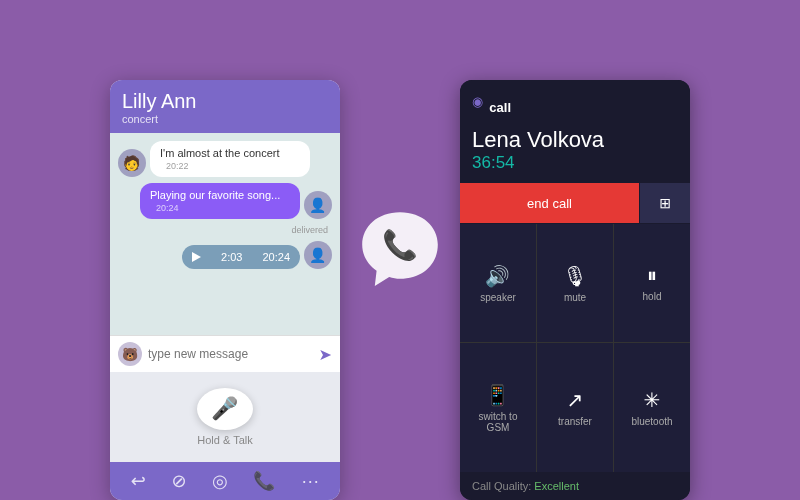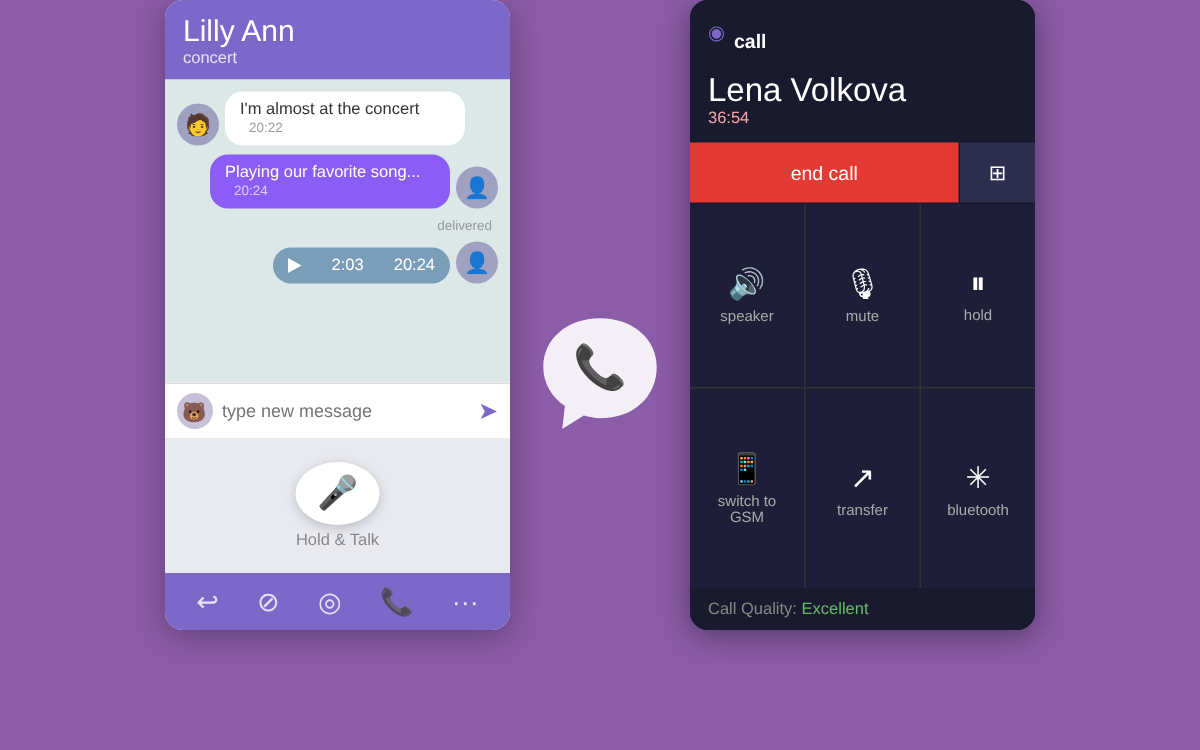--- a/index.html
+++ b/index.html
@@ -17,7 +17,7 @@
 
     .container {
       display: flex;
-      align-items: flex-start;
+      align-items: flex-end;
       justify-content: center;
       width: 100%;
       height: 100%;

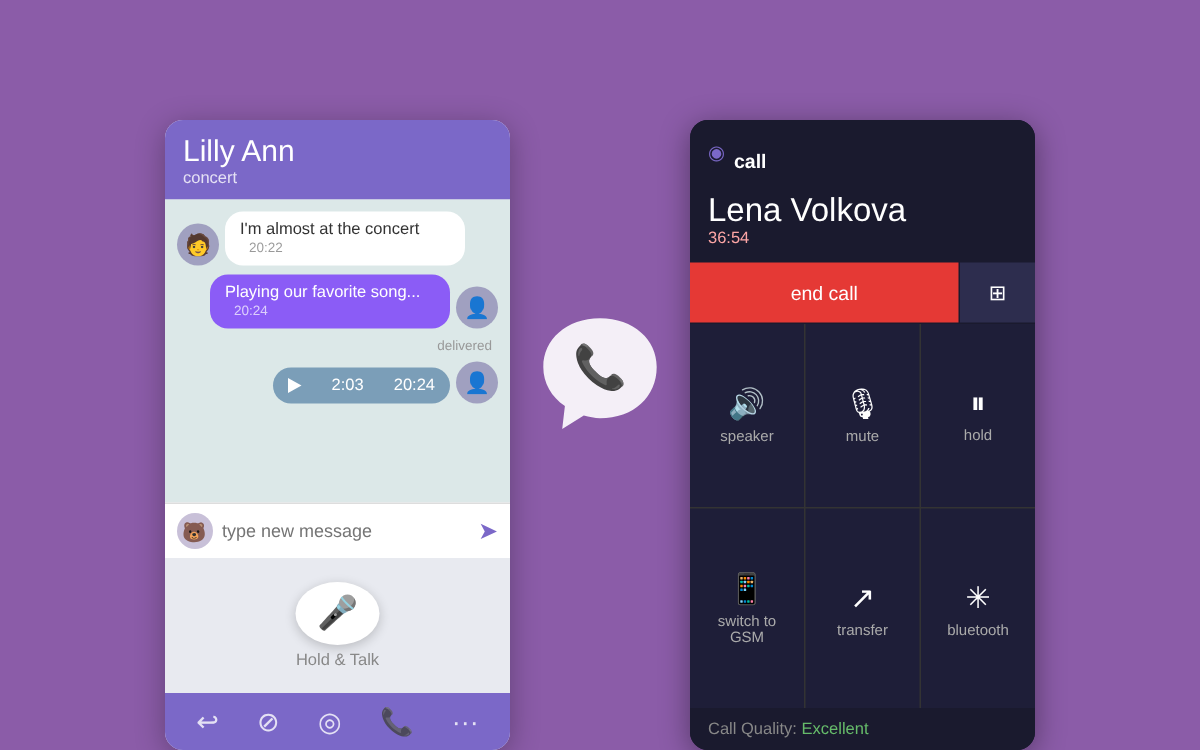--- a/index.html
+++ b/index.html
@@ -291,8 +291,8 @@
     }
 
     .call-duration {
-      color: #fca5a5;
-      font-size: 11px;
+      color: #14b8a6;
+      font-size: 17px;
     }
 
     .call-actions-top {

